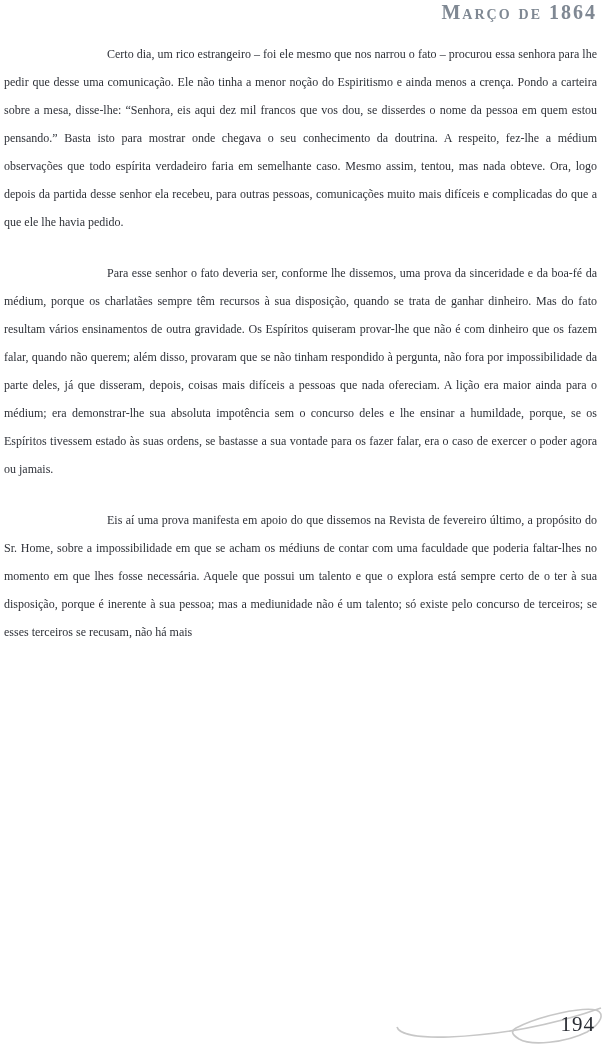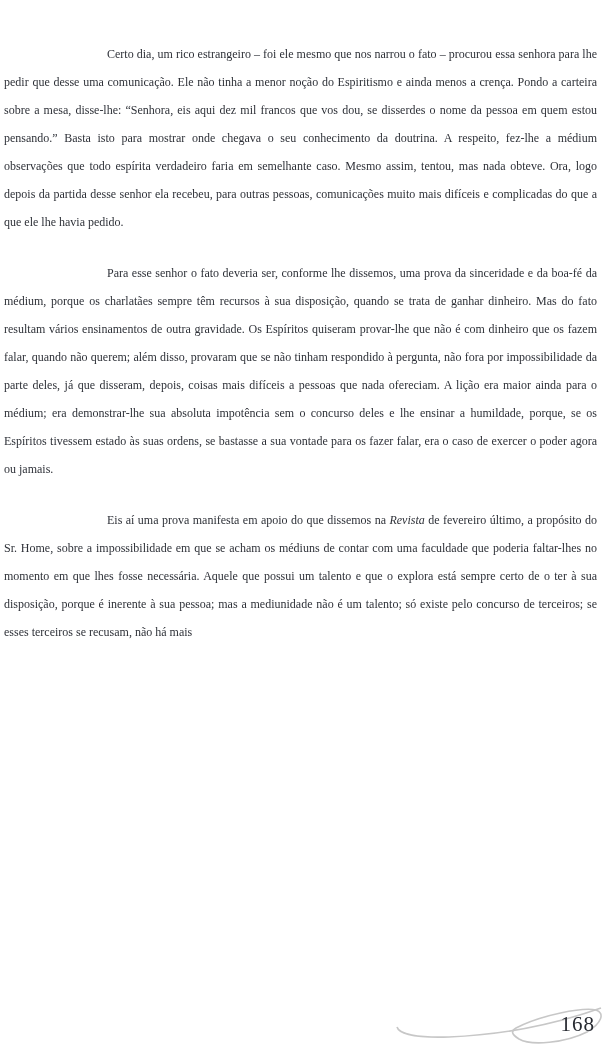--- a/index.html
+++ b/index.html
@@ -69,6 +69,7 @@
 
 <div class="page">
 
+  <div class="running-header">Março de 1864</div>
 
   <div class="body-text">
     <p>

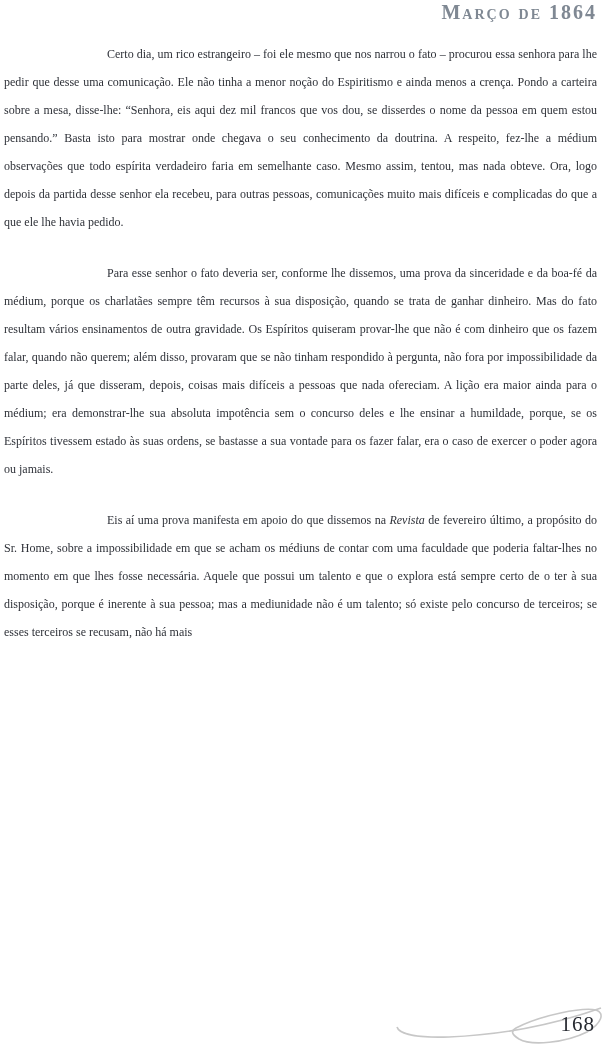--- a/index.html
+++ b/index.html
@@ -40,7 +40,6 @@
     text-indent: 103px;
   }
   .italic-run {
-    font-style: italic;
   }
   .page-footer {
     position: absolute;

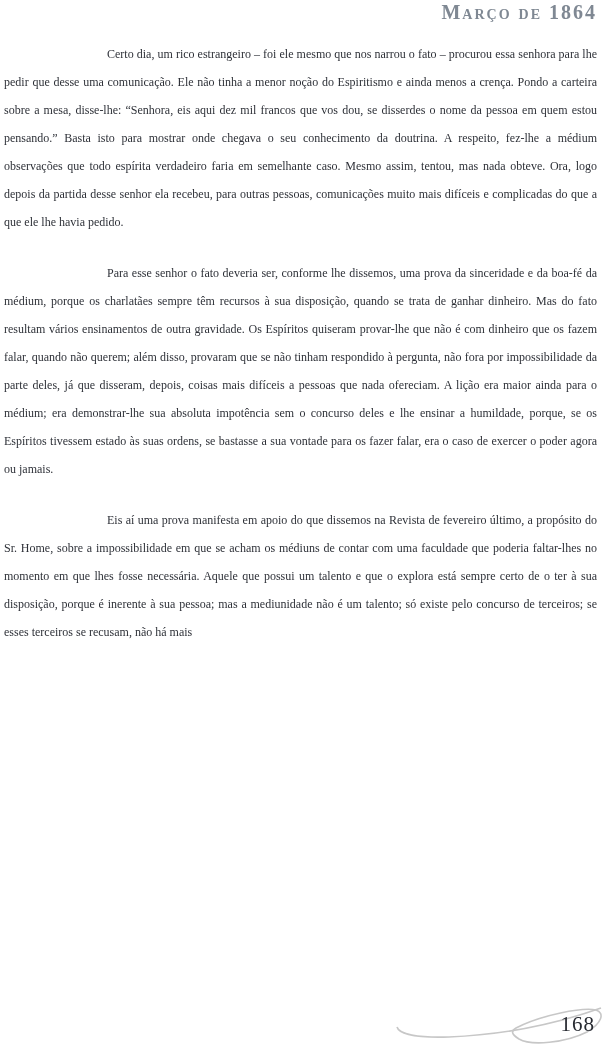--- a/index.html
+++ b/index.html
@@ -87,7 +87,7 @@
       <path d="M 6,27 C 8,34 26,38 58,37 C 108,35 162,25 210,8" stroke="#c7c7c7" stroke-width="1.6" fill="none"></path>
       <path d="M 125,28 C 150,15 192,7 205,10 C 214,13 211,23 196,32 C 174,43 140,46 128,39 C 120,34 120,31 125,28" stroke="#c7c7c7" stroke-width="1.6" fill="none"></path>
     </svg>
-    <div class="page-number">168</div>
+    <div class="page-number">194</div>
   </div>
 
 </div>

